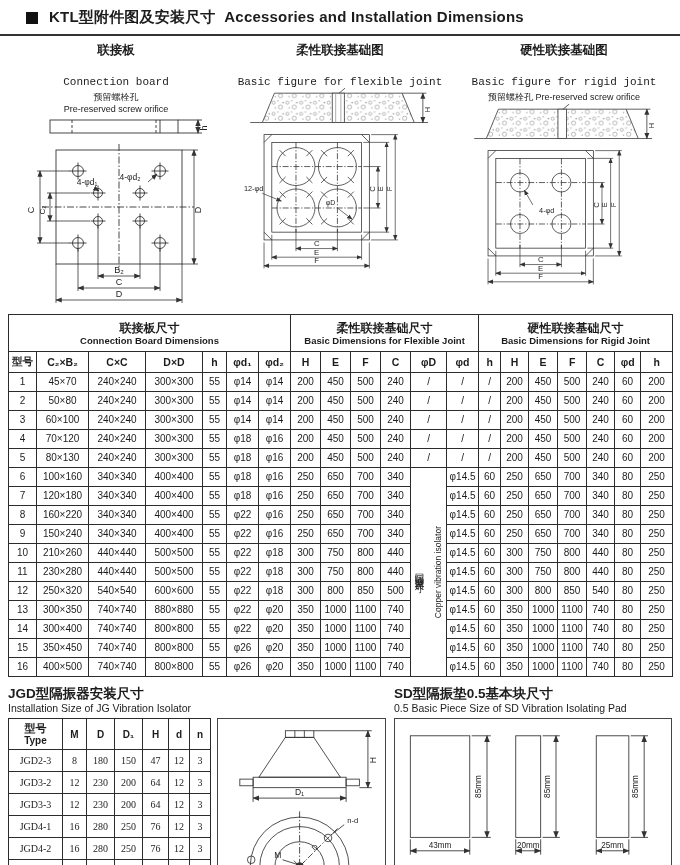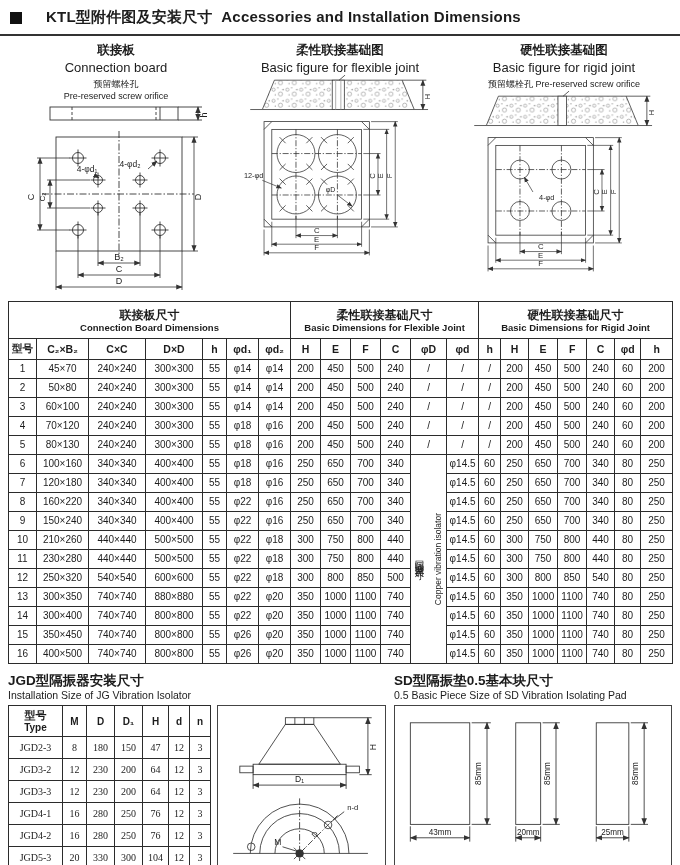--- a/index.html
+++ b/index.html
@@ -4,7 +4,7 @@
 <style>
   html,body{margin:0;padding:0;background:#fff;}
   body{width:680px;min-height:865px;font-family:"Liberation Sans","DejaVu Sans",sans-serif;color:#1c1c1c;}
-  .hdr{display:flex;align-items:center;gap:24px;padding:8px 10px 4px;}
+  .hdr{display:flex;align-items:center;gap:11px;padding:8px 26px 4px;}
   .bullet{width:12px;height:12px;background:#111;flex:0 0 auto;}
   .hdr-title{font-size:15px;font-weight:bold;letter-spacing:.2px;}
   .hdr-rule{border:none;border-top:2px solid #333;margin:3px 0 6px;}

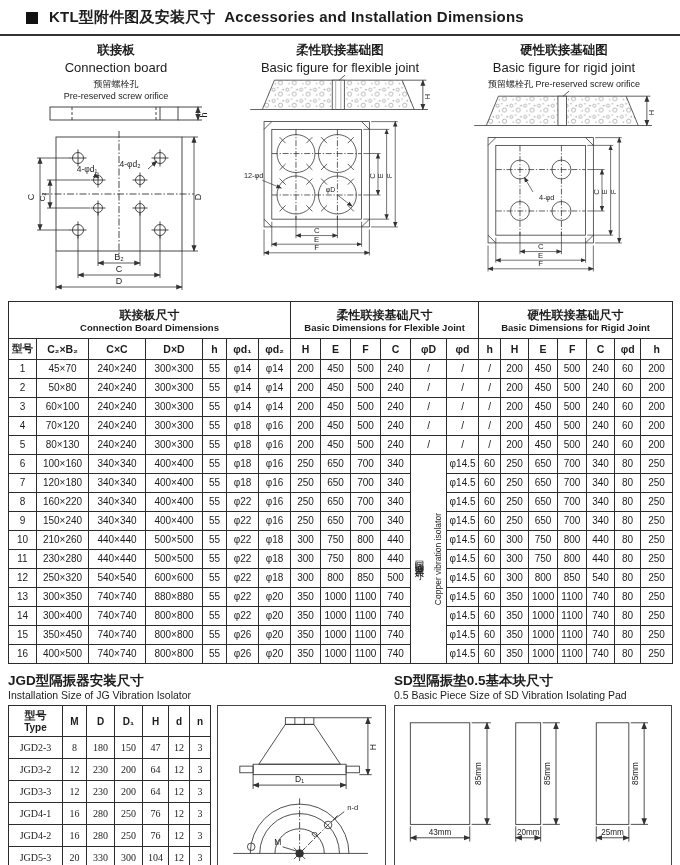--- a/index.html
+++ b/index.html
@@ -12,7 +12,7 @@
   .diagrams{display:flex;padding:0 4px;}
   .dcol{flex:1;text-align:center;}
   .t-cn{font-size:12.5px;font-weight:bold;}
-  .t-en{font-size:13px;margin-top:1px;}
+  .t-en{font-size:11px;margin-top:17px;font-family:Liberation Mono, monospace;}
   .note{font-size:9px;margin-top:3px;color:#222;white-space:nowrap;}
   .note .ncn{font-weight:normal;}
   .note.stack span{display:block;}

